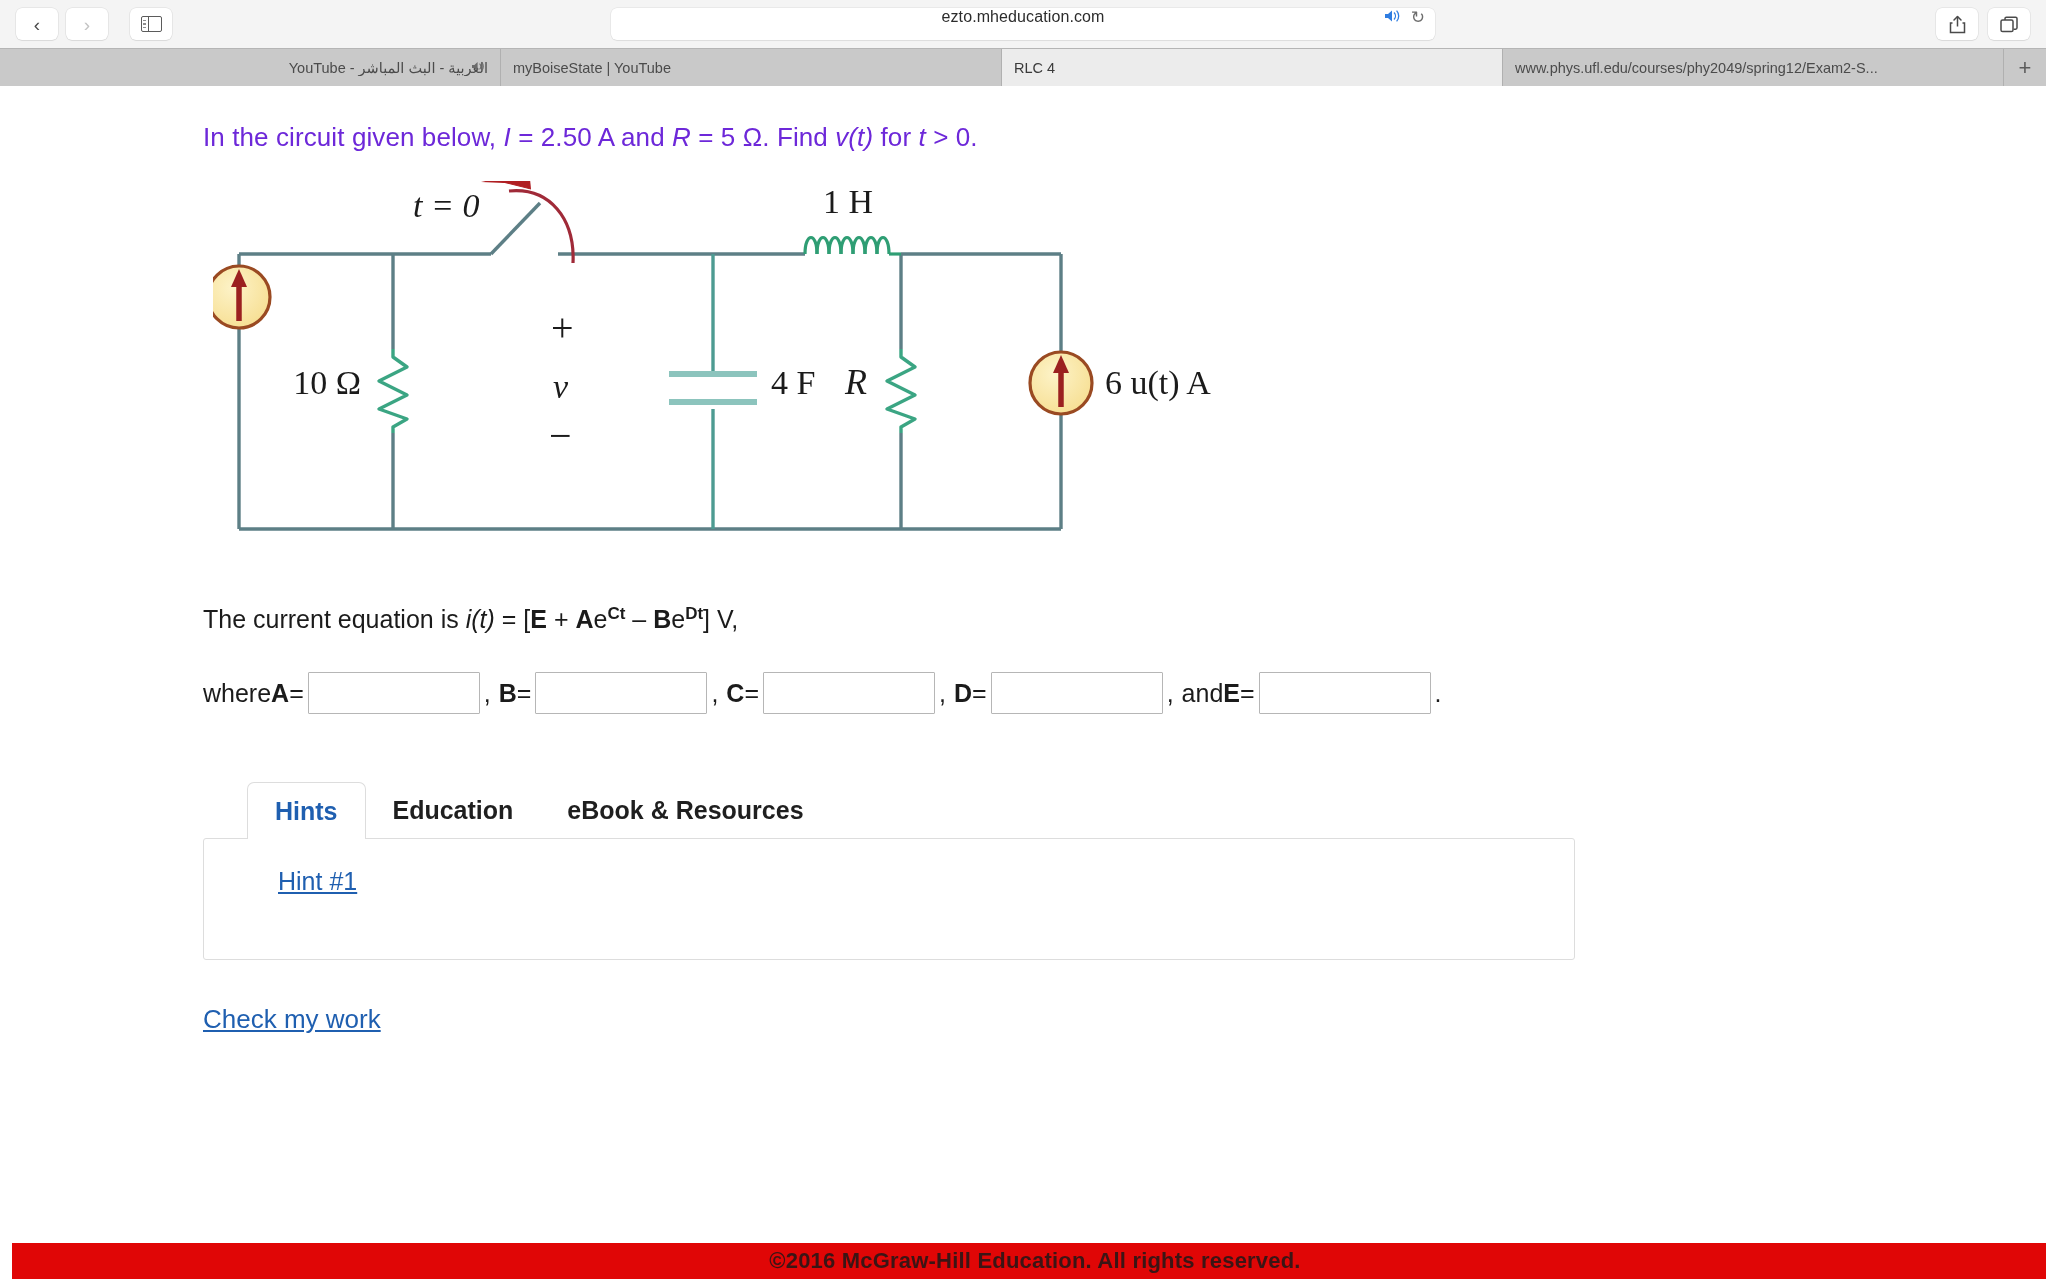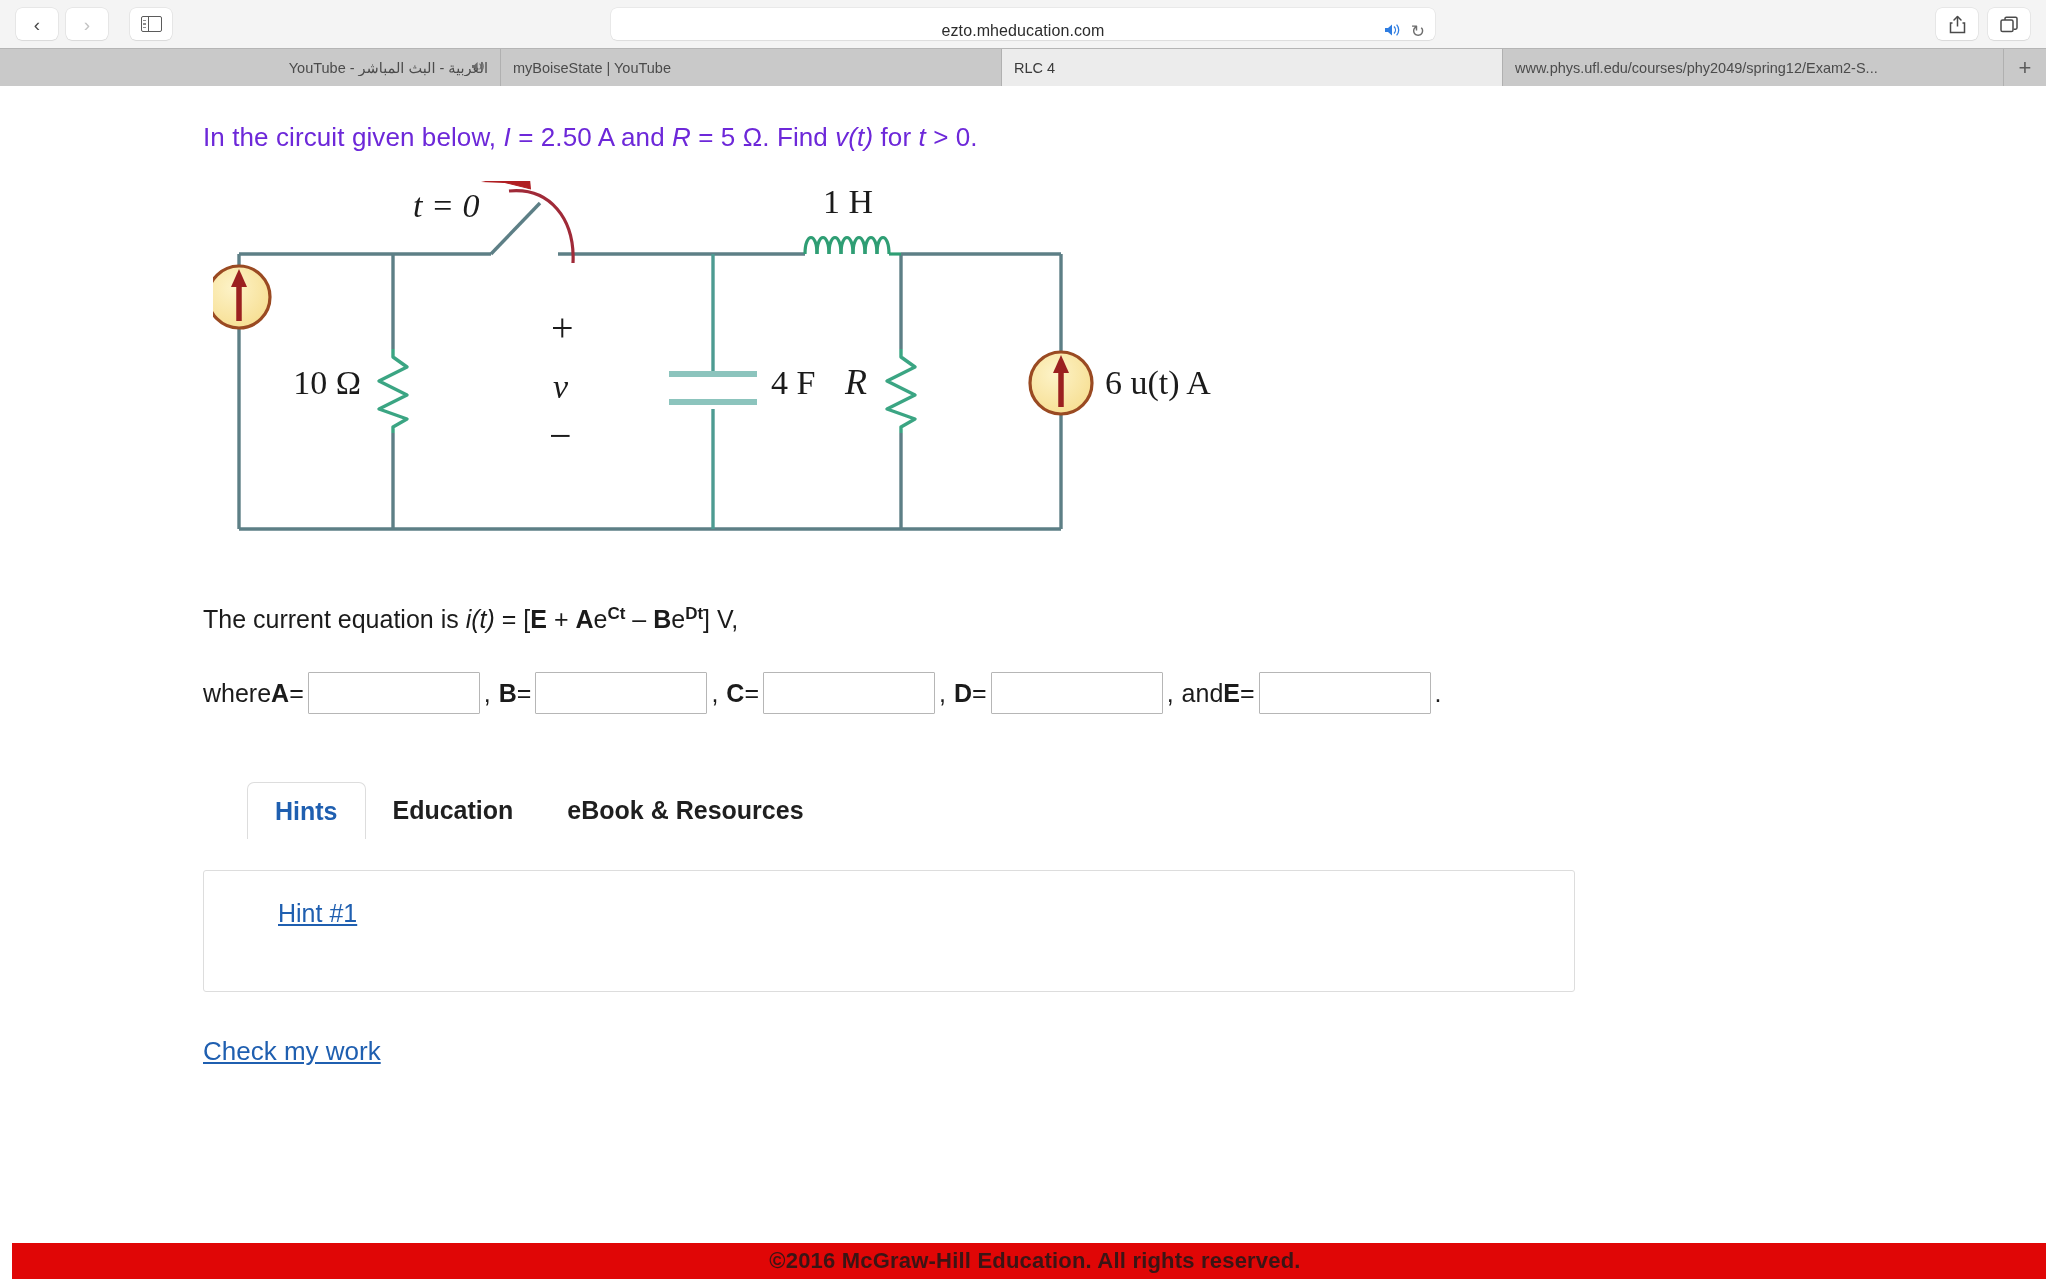--- a/index.html
+++ b/index.html
@@ -61,7 +61,7 @@
     background: #ffffff;
     border-radius: 6px;
     display: flex;
-    align-items: flex-end;
+    align-items: flex-start;
     justify-content: center;
     box-shadow: 0 0 0 0.5px rgba(0,0,0,0.09), 0 1px 1px rgba(0,0,0,0.05);
   }

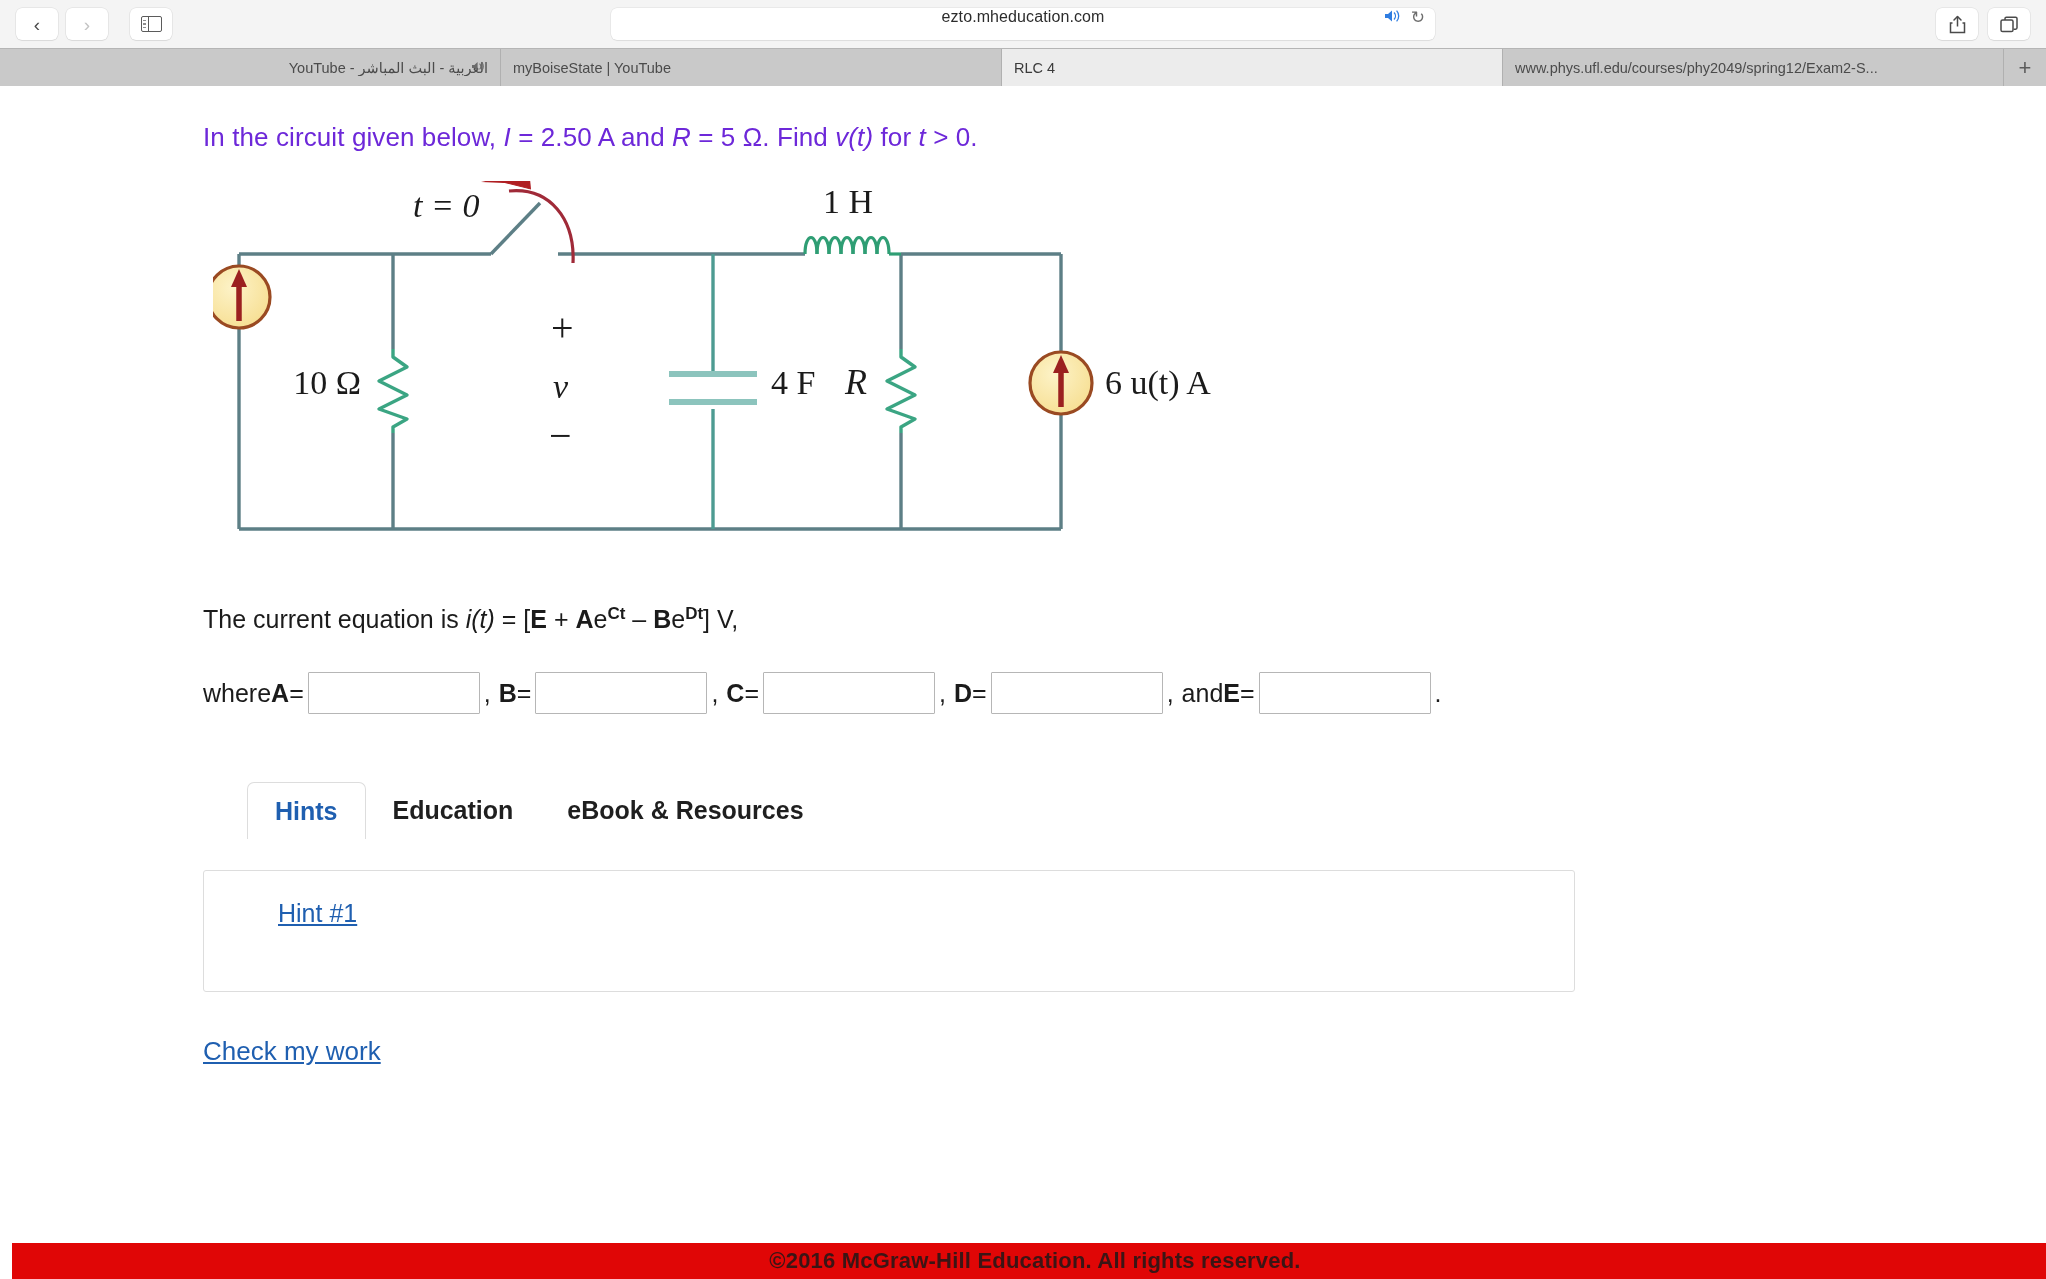--- a/index.html
+++ b/index.html
@@ -210,7 +210,6 @@
     background: #ffffff;
     height: 122px;
     padding: 28px 0 0 74px;
-    margin-top: 32px;
   }
   .hintlink {
     font-size: 25px;

